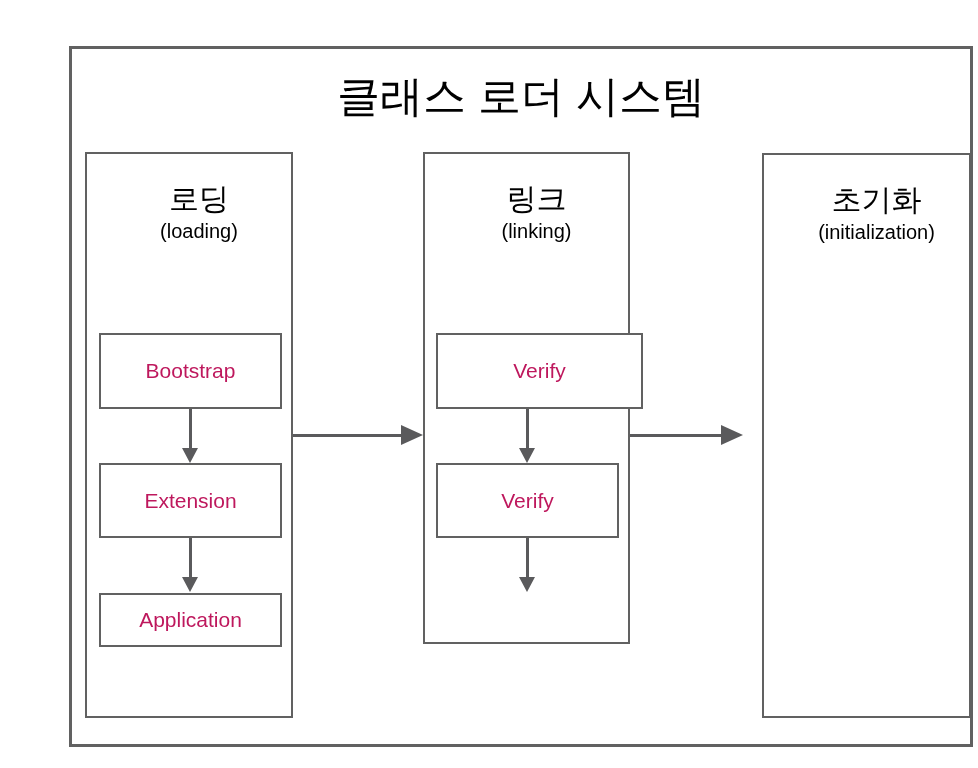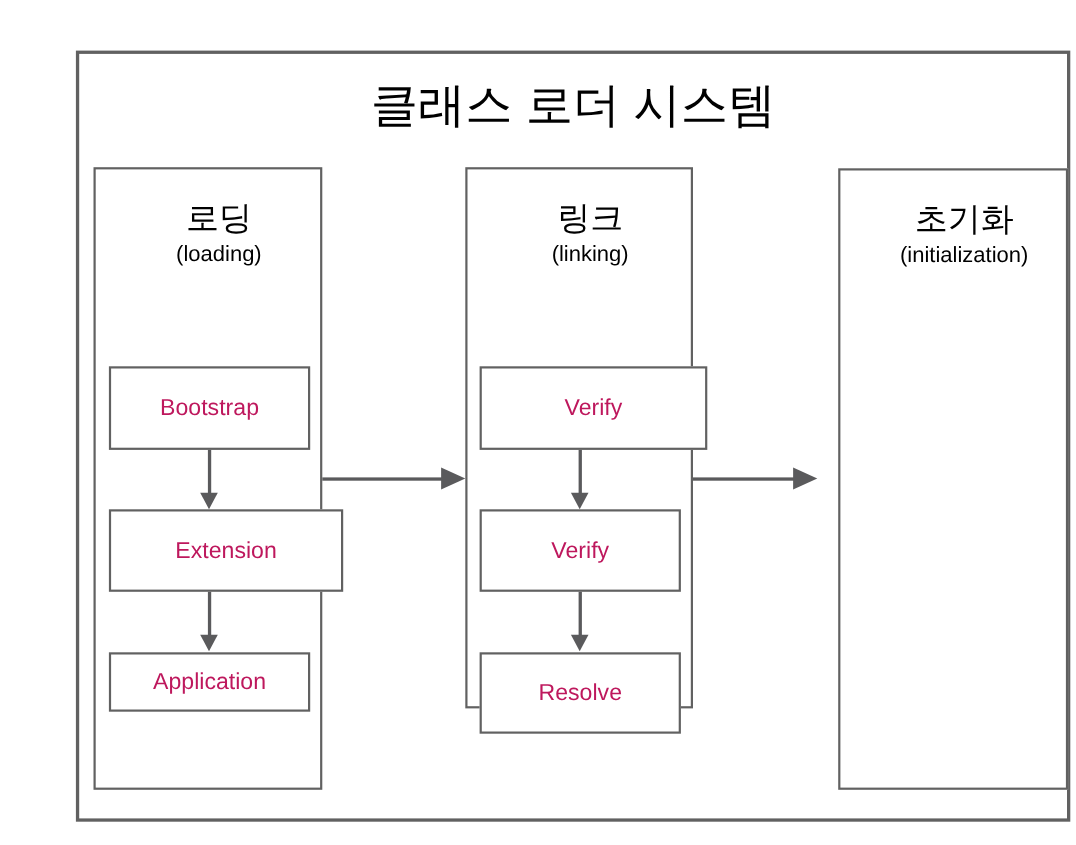--- a/index.html
+++ b/index.html
@@ -70,7 +70,7 @@
     text-align: center;
   }
   .box-bootstrap   { left: 79px;  top: 333px; width: 183px; height: 76px; }
-  .box-extension   { left: 79px;  top: 463px; width: 213px; height: 75px; }
+  .box-extension   { left: 79px;  top: 463px; width: 183px; height: 75px; }
   .box-application { left: 79px;  top: 593px; width: 183px; height: 54px; }
   .box-verify      { left: 416px; top: 333px; width: 207px; height: 76px; }
   .box-prepare     { left: 416px; top: 463px; width: 183px; height: 75px; }

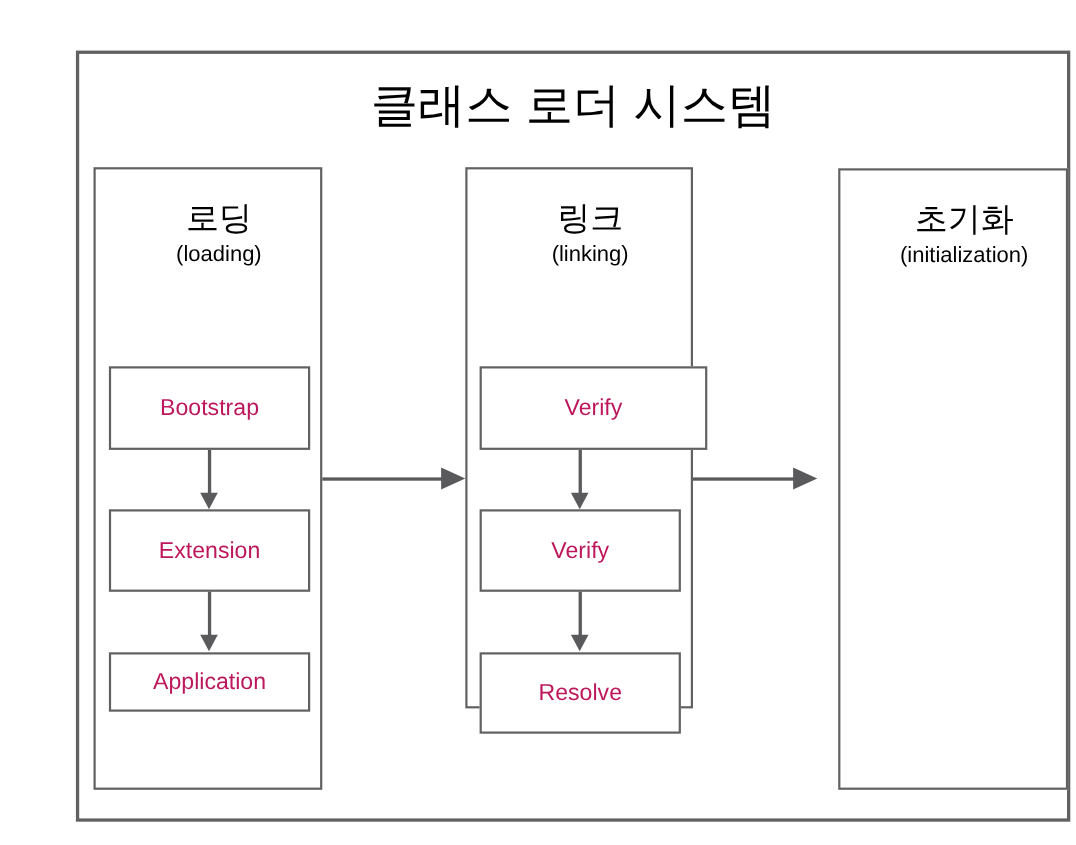--- a/index.html
+++ b/index.html
@@ -156,7 +156,6 @@
 
   <div class="abs step-box box-verify">Verify</div>
   <div class="abs step-box box-prepare">Verify</div>
-  <div class="abs step-box box-resolve">Resolve</div>
 
   <div class="abs v-arrow va-1">
     <div class="shaft"></div>

